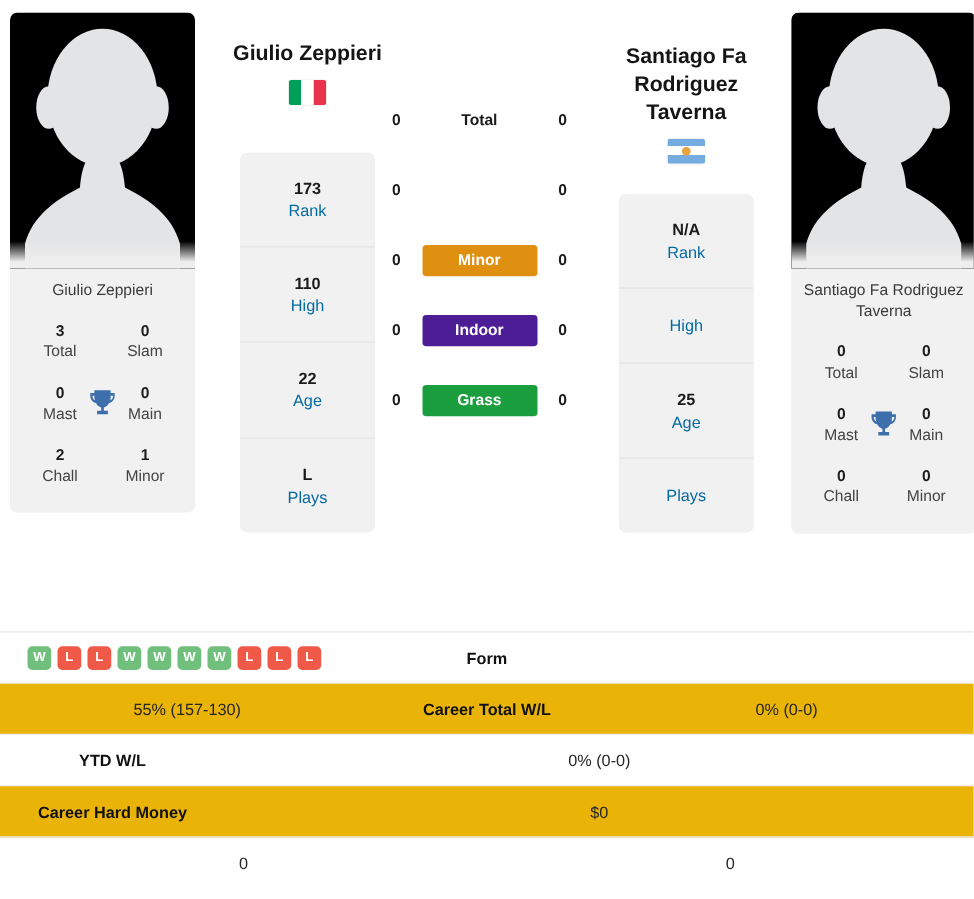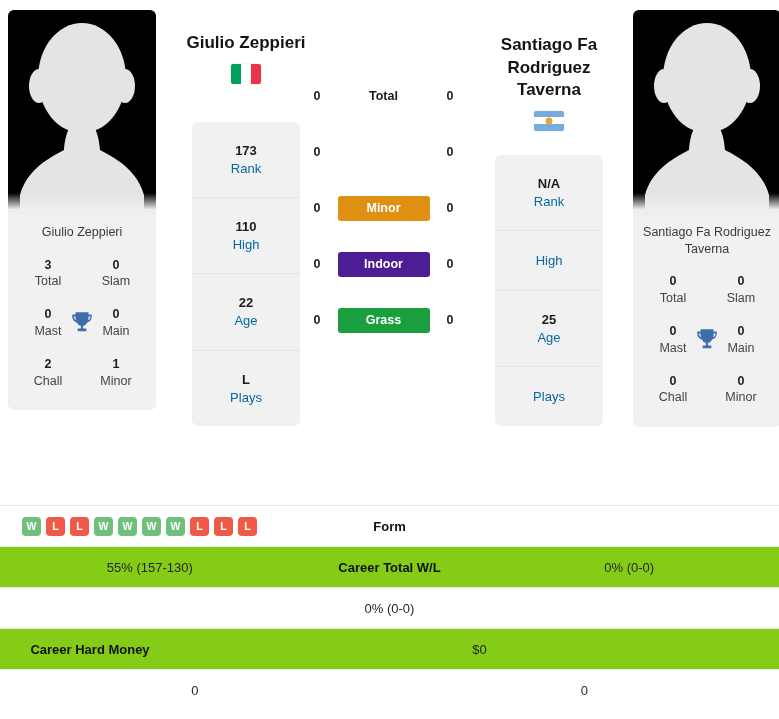--- a/index.html
+++ b/index.html
@@ -165,7 +165,7 @@
     height: 41px;
     border-bottom: 1px solid #ececec;
   }
-  .trow.alt { background: #84cc16; }
+  .trow.alt { background: #eab308; }
   .trow .c-left,
   .trow .c-right {
     flex: 1 1 0;

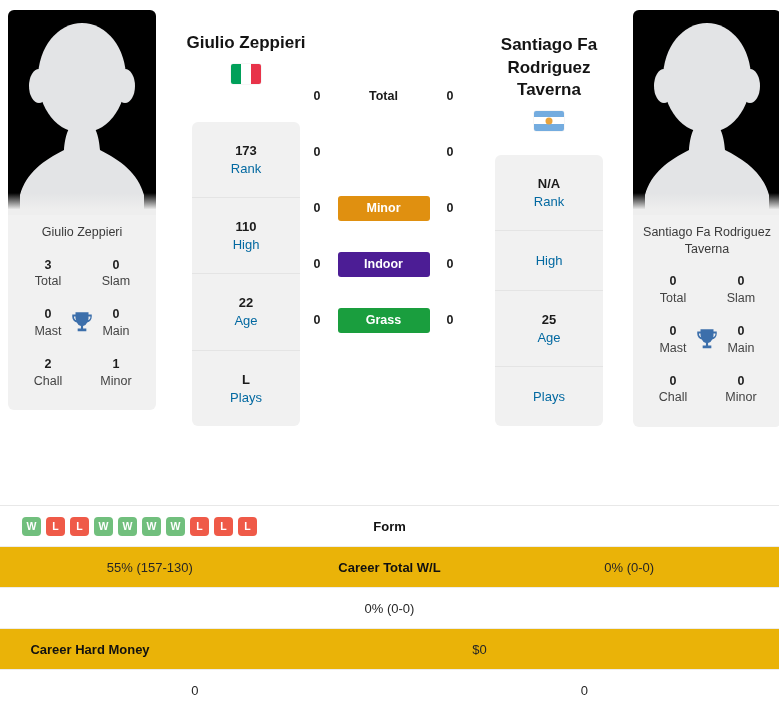--- a/index.html
+++ b/index.html
@@ -402,6 +402,7 @@
     </div>
 
     <div class="trow">
+      <div class="c-mid">YTD W/L</div>
       <div class="c-right">0% (0-0)</div>
     </div>
 

